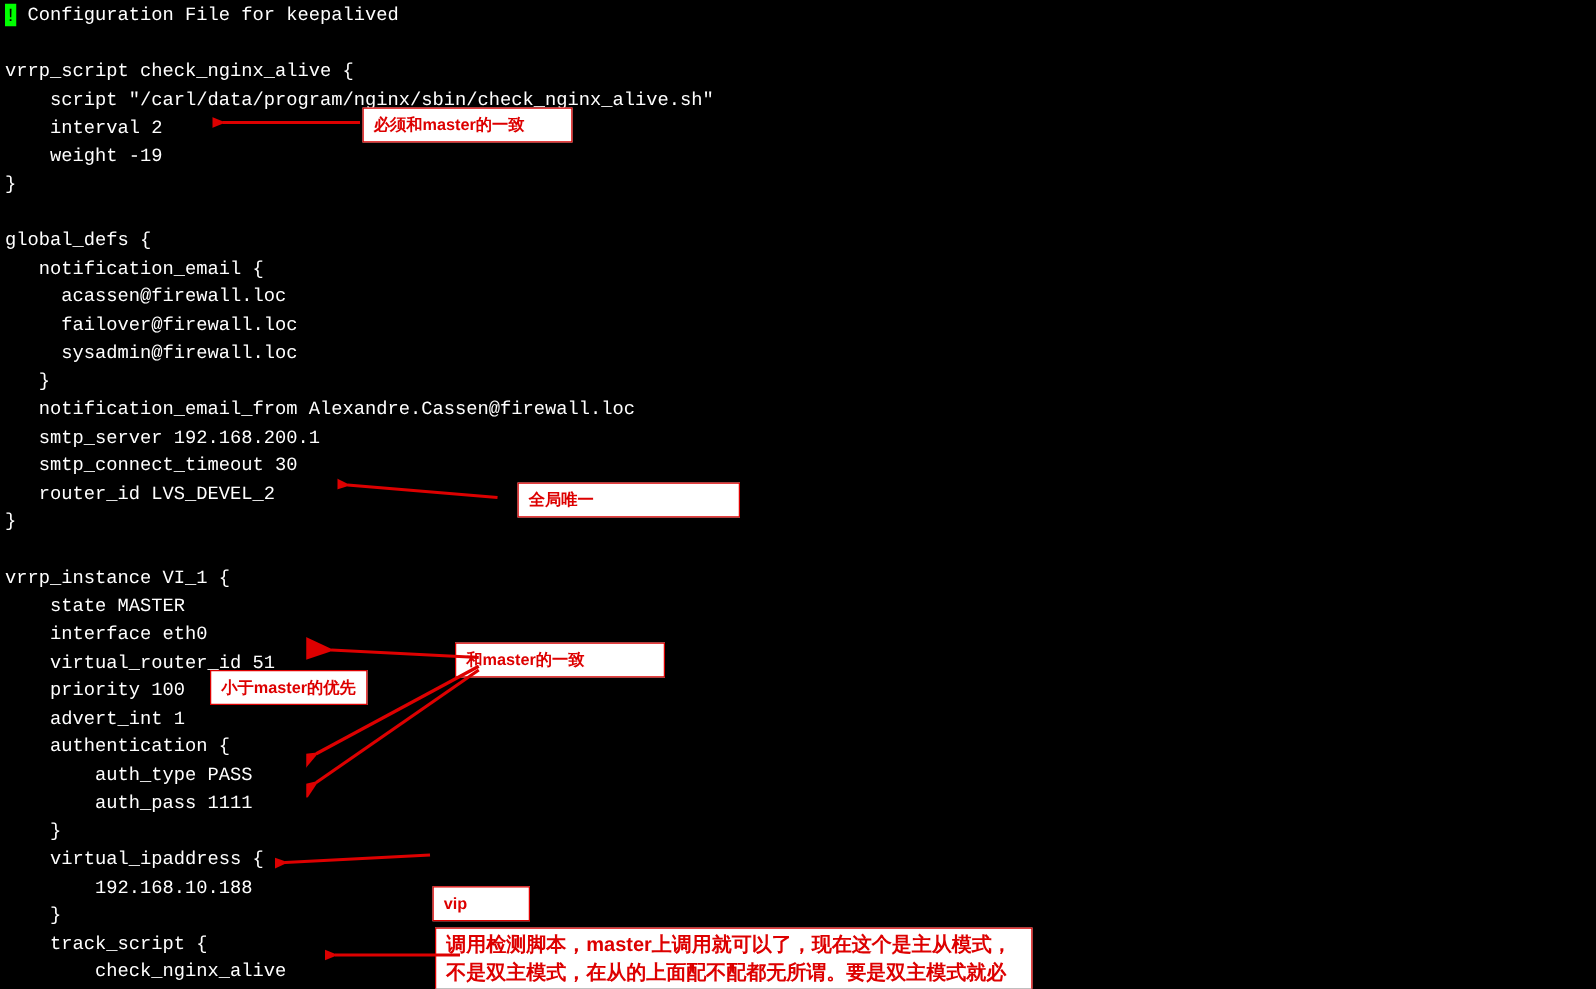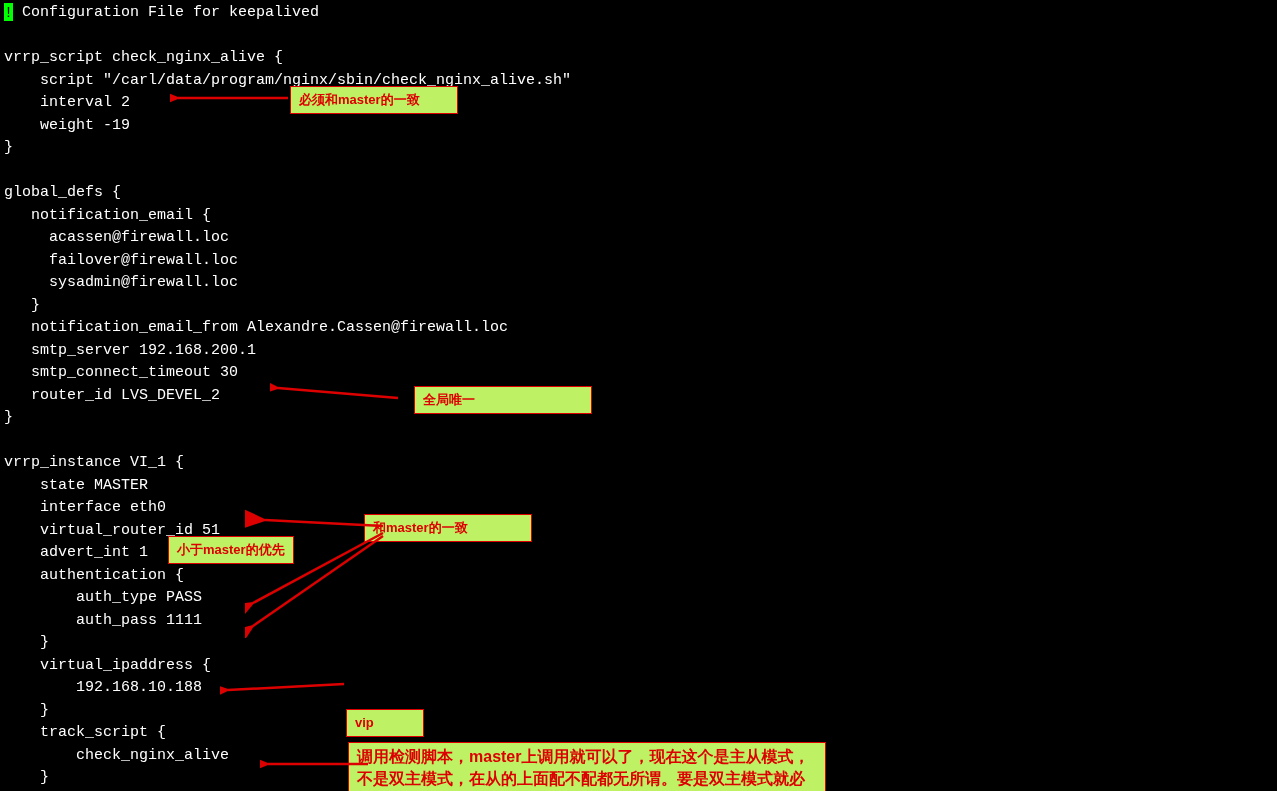--- a/index.html
+++ b/index.html
@@ -34,7 +34,7 @@
   }
   .callout {
     position: absolute;
-    background: #bef264;
+    background: #ffffff;
     border: 1px solid #d00;
     padding: 3px 8px;
     font-family: "SimSun", "Microsoft YaHei", sans-serif;

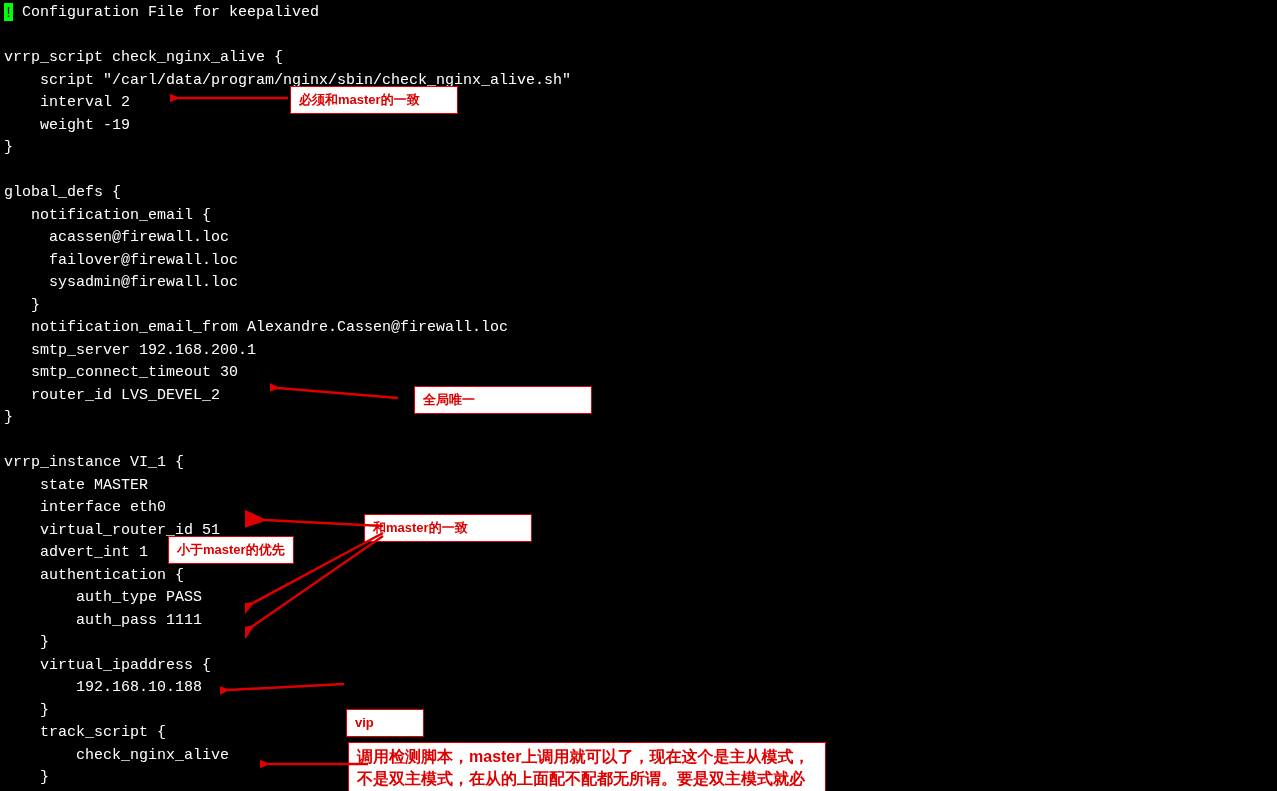--- a/index.html
+++ b/index.html
@@ -79,6 +79,7 @@
   <div class="line">    state MASTER</div>
   <div class="line">    interface eth0</div>
   <div class="line">    virtual_router_id 51</div>
+  <div class="line">    priority 100</div>
   <div class="line">    advert_int 1</div>
   <div class="line">    authentication {</div>
   <div class="line">        auth_type PASS</div>

